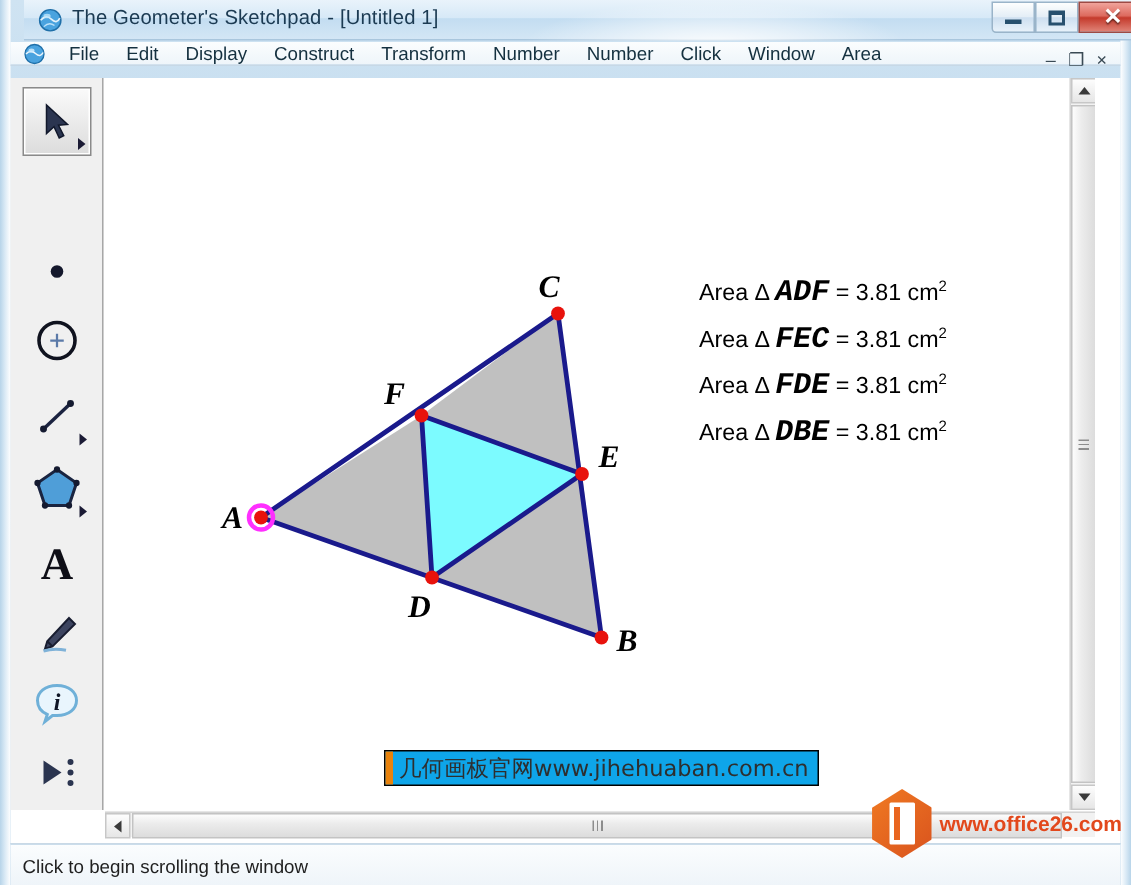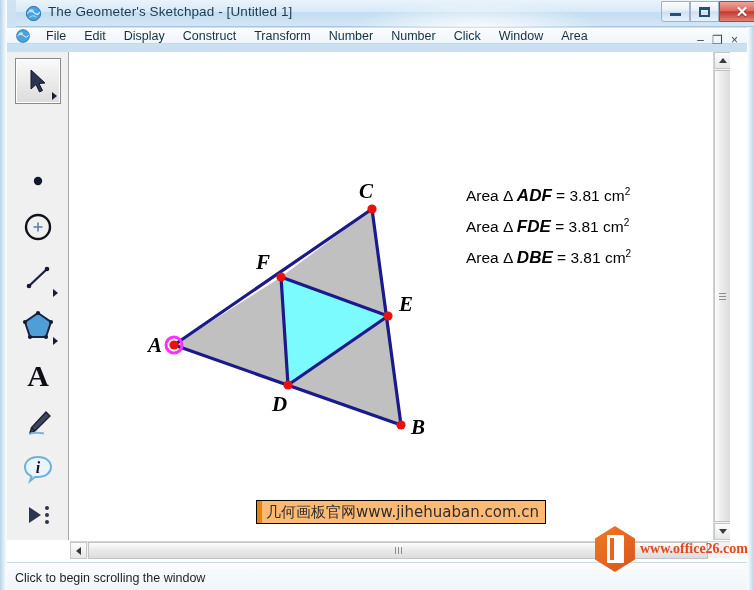--- a/index.html
+++ b/index.html
@@ -122,7 +122,7 @@
     white-space: nowrap;
   }
   .measure-line .lbl { font-family: "Liberation Sans", sans-serif; }
-  .measure-line .nm { font-style: italic; font-weight: bold; font-family: Liberation Sans, sans-serif; font-size: 17px;}
+  .measure-line .nm { font-style: italic; font-weight: bold; font-family: Liberation Mono, monospace; font-size: 20px;}
   .measure-line sup { font-size: 10px; vertical-align: super; }
 
   .watermark-box {

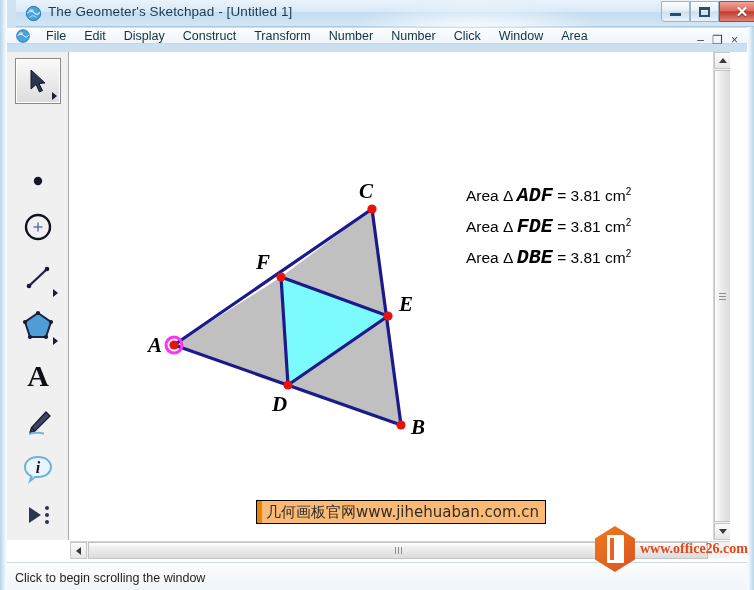--- a/index.html
+++ b/index.html
@@ -401,6 +401,9 @@
           <span class="lbl">Area Δ </span><span class="nm">ADF</span><span class="lbl"> = </span><span class="lbl">3.81 cm</span><sup>2</sup>
         </div>
         <div class="measure-line">
+          <span class="lbl">Area Δ </span><span class="nm">FEC</span><span class="lbl"> = </span><span class="lbl">3.81 cm</span><sup>2</sup>
+        </div>
+        <div class="measure-line">
           <span class="lbl">Area Δ </span><span class="nm">FDE</span><span class="lbl"> = </span><span class="lbl">3.81 cm</span><sup>2</sup>
         </div>
         <div class="measure-line">

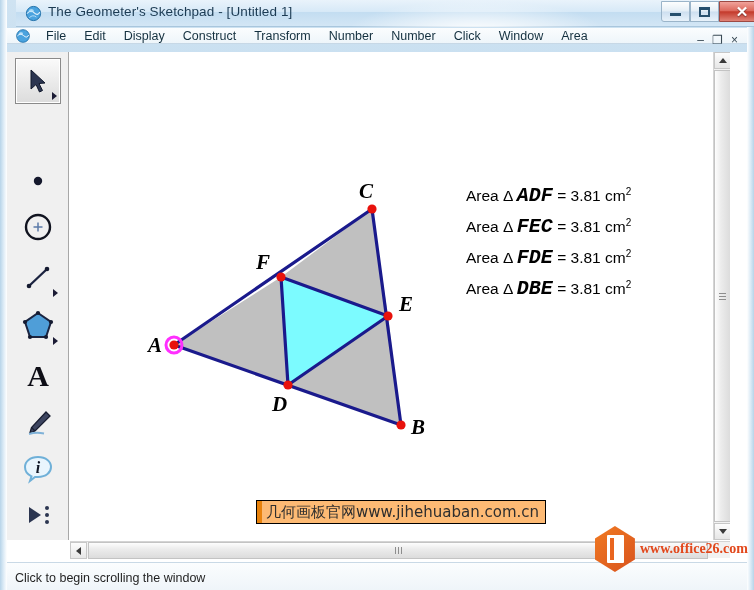--- a/index.html
+++ b/index.html
@@ -128,7 +128,7 @@
   .watermark-box {
     position: absolute; left: 186px; top: 448px;
     border: 1px solid #000;
-    background: #fdba74;
+    background: #0ea5e9;
     padding: 1px 2px 1px 0;
     display: flex; align-items: center;
     height: 24px;

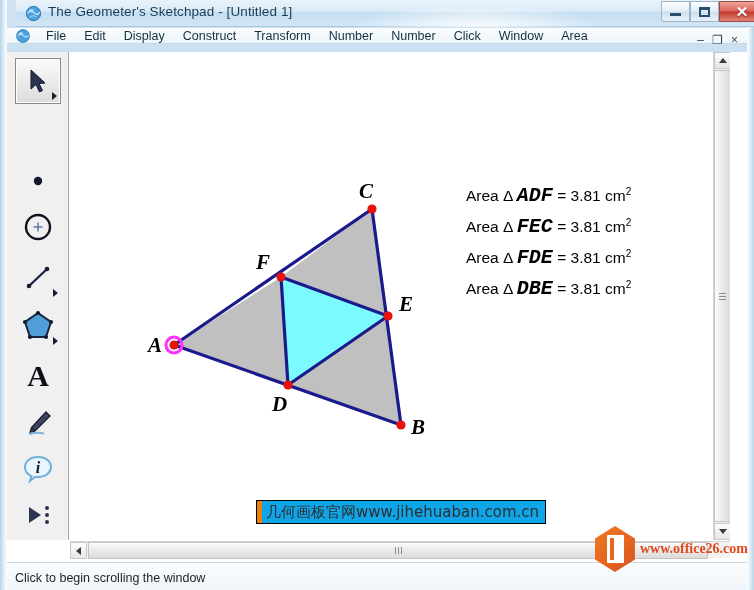--- a/index.html
+++ b/index.html
@@ -219,7 +219,7 @@
   }
   .office-line2 {
     font-size: 14px; font-weight: bold; color:#e2481c; line-height: 1.2;
-    font-family: Liberation Serif, serif;
+    font-family: Liberation Sans, sans-serif;
   }
 </style>
 </head>

